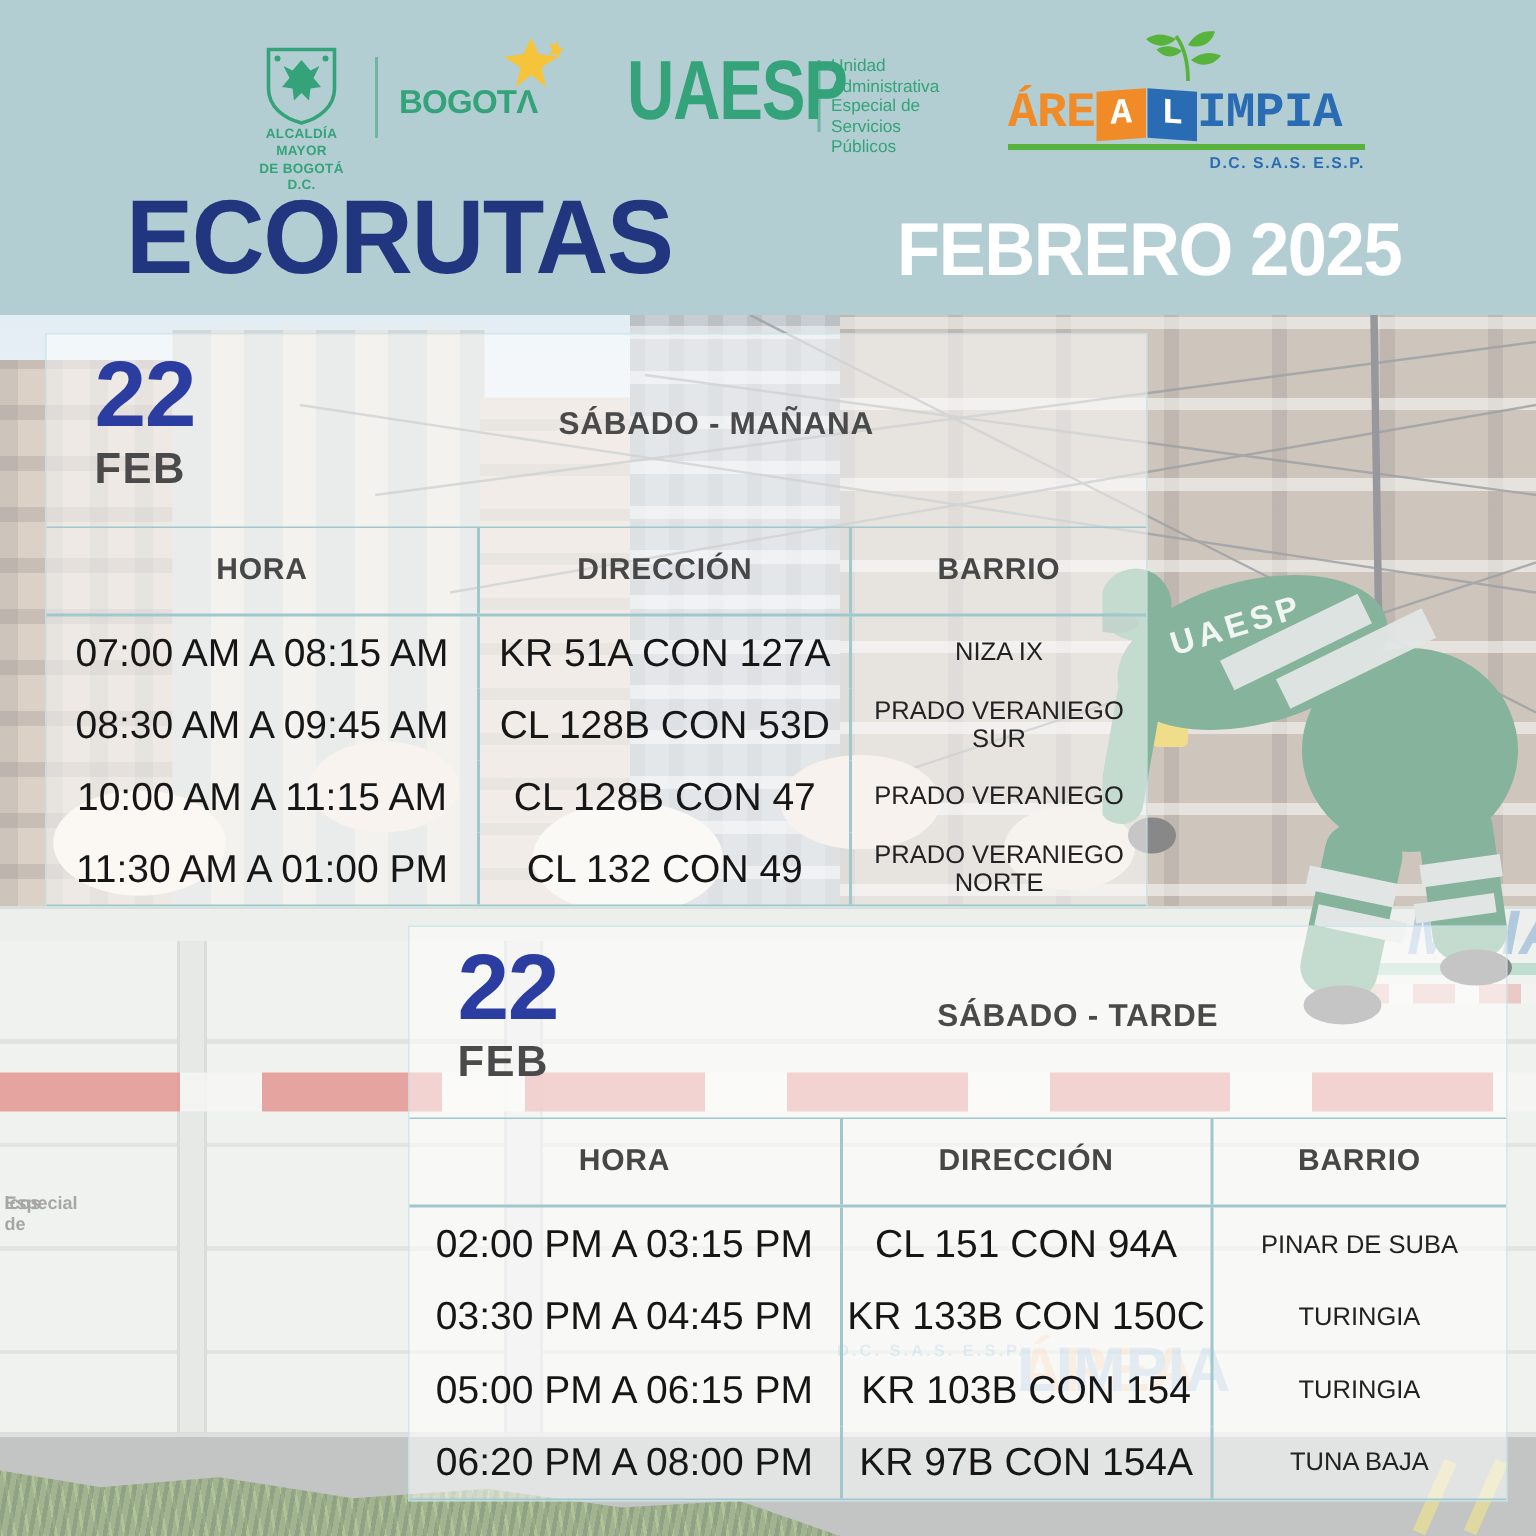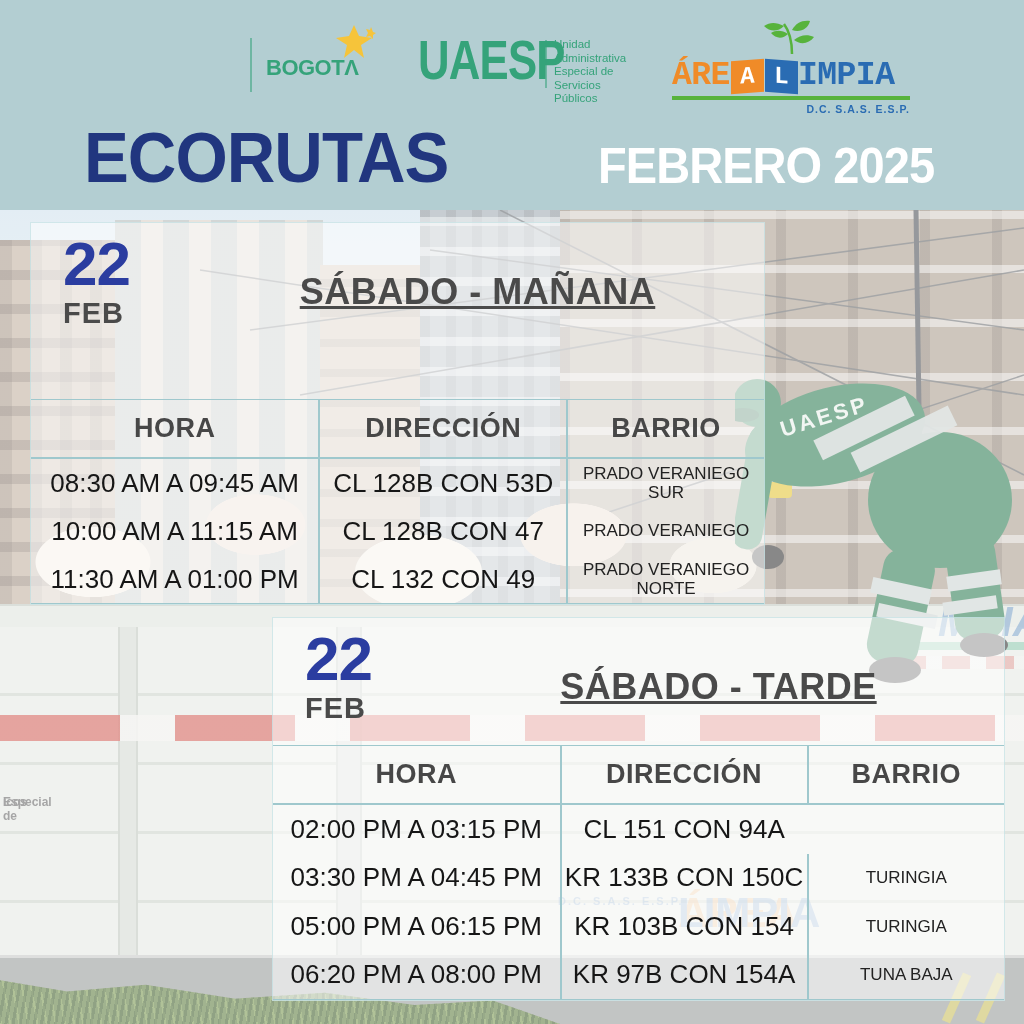--- a/index.html
+++ b/index.html
@@ -160,6 +160,18 @@
 
   <div class="header-band">
 
+    <div class="logo-abs" style="left:163px;top:30px;width:76px;">
+      <svg width="52" height="54" style="display:block;margin:0 auto;" viewBox="0 0 52 54">
+        <path d="M4 3 h44 v26 c0 12 -10 20 -22 23 C14 49 4 41 4 29 Z" fill="none" stroke="#35a37a" stroke-width="2.4"></path>
+        <path d="M26 10 l6 7 6 -3 -4 8 5 6 -7 1 -1 8 -5 -5 -5 5 -1 -8 -7 -1 5 -6 -4 -8 6 3 Z" fill="#35a37a"></path>
+        <circle cx="10" cy="9" r="2" fill="#35a37a"></circle>
+          <circle cx="42" cy="9" r="2" fill="#35a37a"></circle>
+      </svg>
+      <div class="crest-caption">
+        <div>ALCALDÍA MAYOR</div>
+        <div>DE BOGOTÁ D.C.</div>
+      </div>
+    </div>
 
     <div class="vdivider" style="left:250px;top:38px;height:54px;"></div>
 

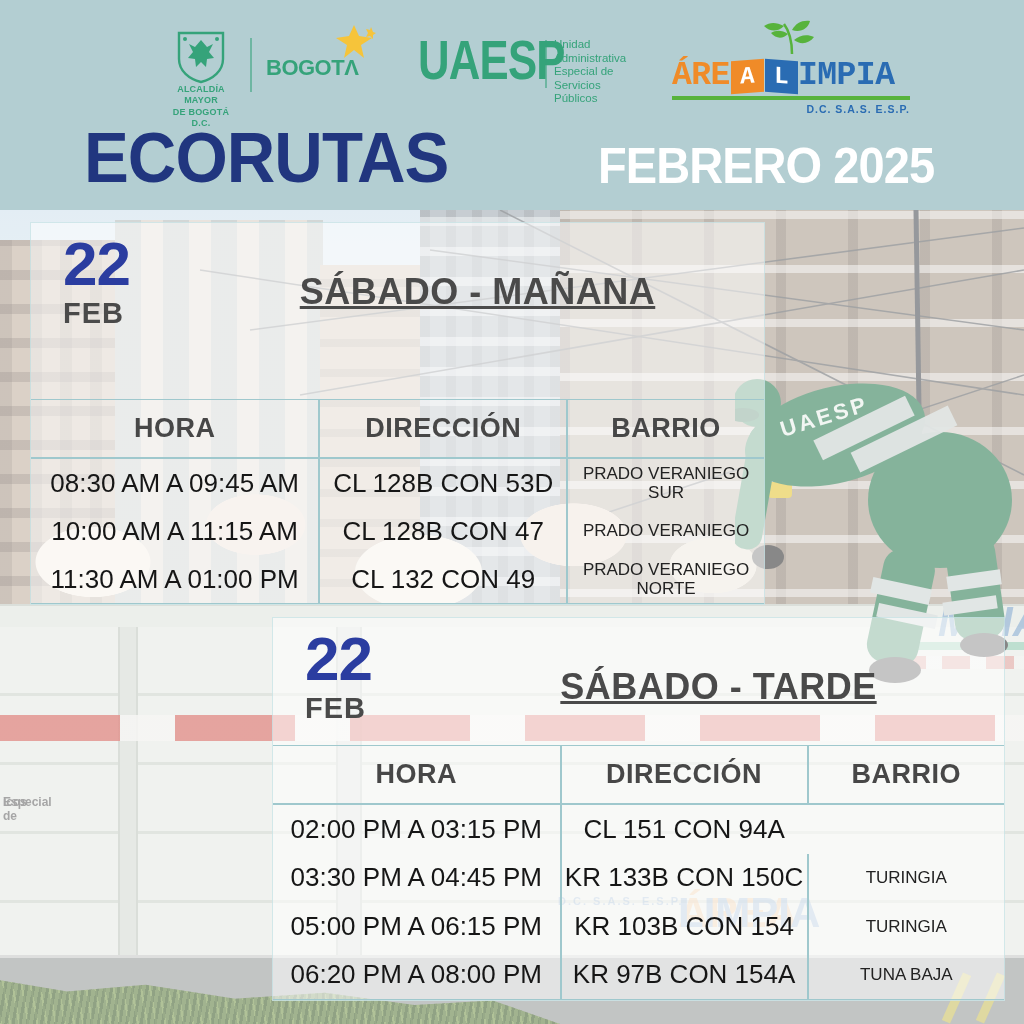--- a/index.html
+++ b/index.html
@@ -75,7 +75,7 @@
   .date-block{position:absolute;left:32px;top:10px;}
   .date-day{font-size:62px;font-weight:900;color:var(--date_blue);line-height:1;letter-spacing:-1px;}
   .date-month{font-size:29px;font-weight:900;color:var(--text_dark);letter-spacing:1px;margin-top:2px;}
-  .session-title{position:absolute;left:170px;right:10px;top:48px;text-align:center;font-size:36px;font-weight:900;color:var(--text_dark);letter-spacing:.5px;text-decoration:underline;}
+  .session-title{position:absolute;left:170px;right:10px;top:48px;text-align:center;font-size:21px;font-weight:900;color:var(--text_dark);letter-spacing:.5px;}
   .sched-table{position:absolute;left:0;right:0;bottom:0;border-top:1px solid var(--table_border);border-bottom:1px solid var(--table_border);}
   .trow{display:grid;grid-template-columns:39.2% 33.8% 27%;}
   .trow>div{display:flex;align-items:center;justify-content:center;text-align:center;box-sizing:border-box;}

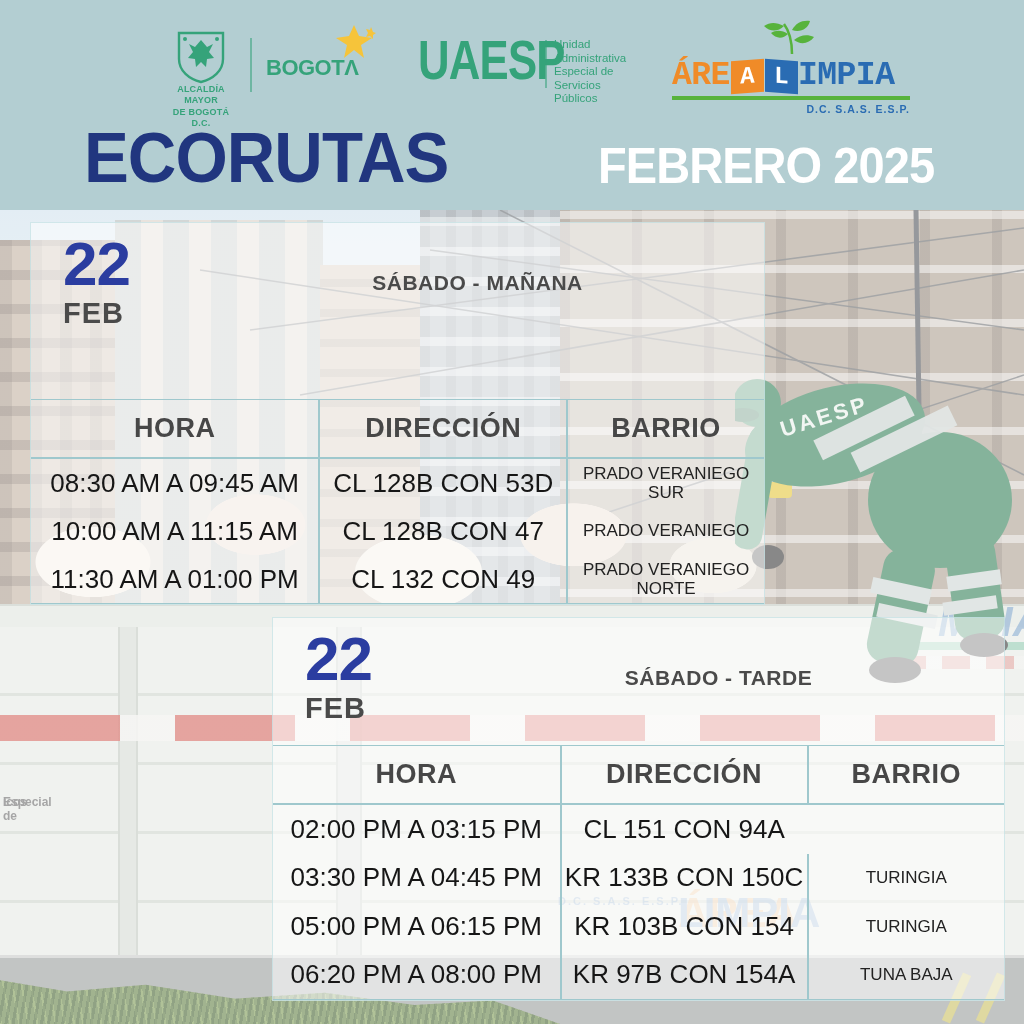--- a/index.html
+++ b/index.html
@@ -81,7 +81,7 @@
   .trow>div{display:flex;align-items:center;justify-content:center;text-align:center;box-sizing:border-box;}
   .trow>div:nth-child(2),.trow>div:nth-child(3){border-left:2px solid var(--table_border);}
   .thead{height:57px;border-bottom:2px solid var(--table_border);}
-  .thead>div{font-size:27px;font-weight:bold;color:#474747;letter-spacing:.5px;}
+  .thead>div{font-size:20px;font-weight:bold;color:#474747;letter-spacing:.5px;}
   .tdata{height:48px;}
   .afternoon .tdata{height:48.5px;}
   .cell-hora,.cell-dir{font-size:26px;color:var(--cell_text);}

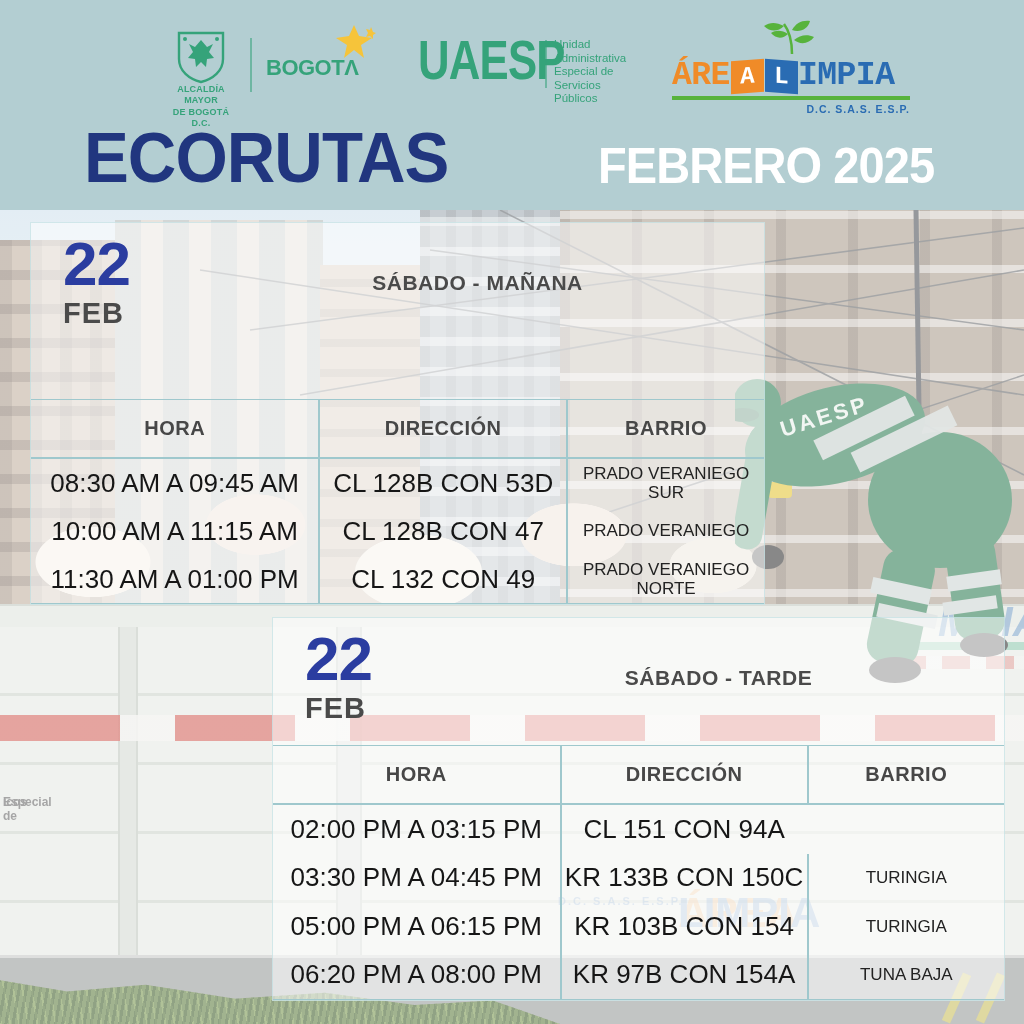--- a/index.html
+++ b/index.html
@@ -232,6 +232,11 @@
         <div>BARRIO</div>
       </div>
       <div class="trow tdata">
+        <div class="cell-hora">07:00 AM A 08:15 AM</div>
+        <div class="cell-dir">KR 51A CON 127A</div>
+        <div class="cell-bar">NIZA IX</div>
+      </div>
+      <div class="trow tdata">
         <div class="cell-hora">08:30 AM A 09:45 AM</div>
         <div class="cell-dir">CL 128B CON 53D</div>
         <div class="cell-bar">PRADO VERANIEGO SUR</div>

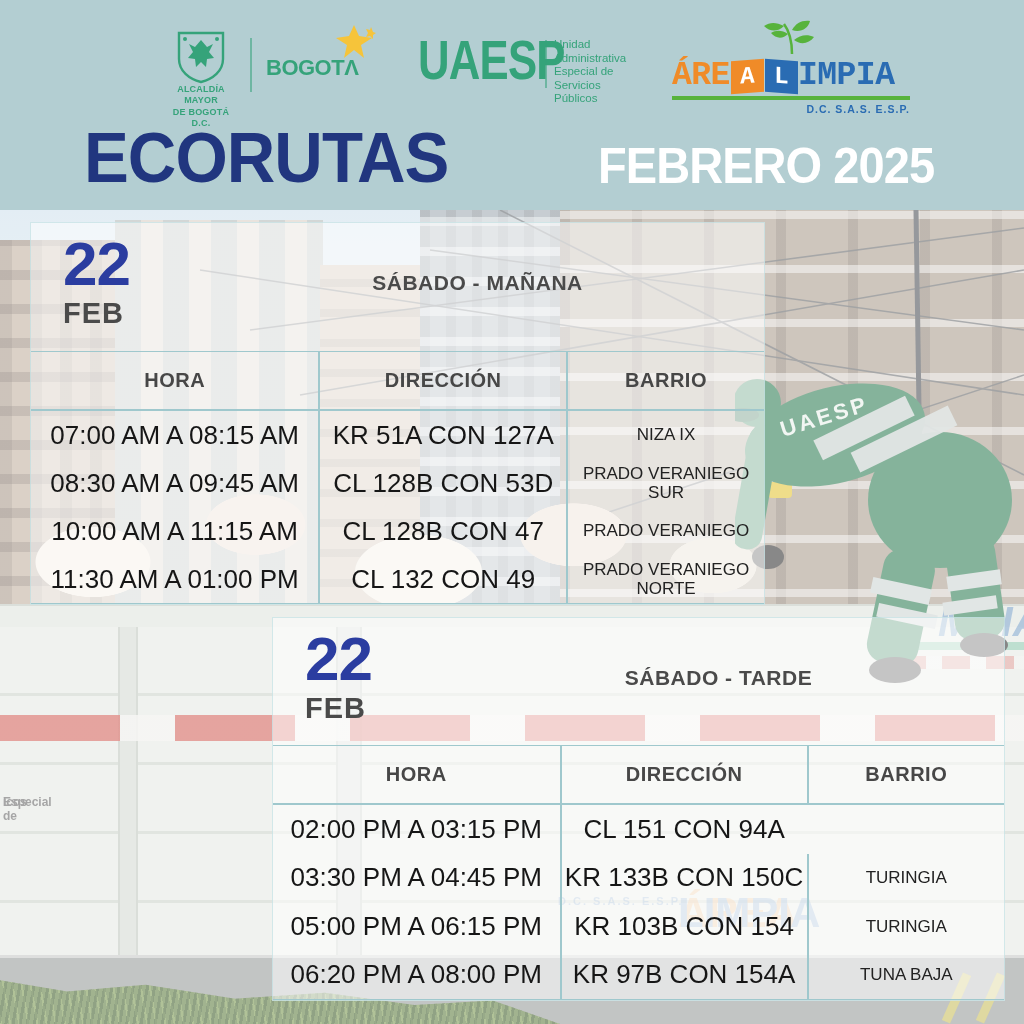--- a/index.html
+++ b/index.html
@@ -271,6 +271,7 @@
       <div class="trow tdata">
         <div class="cell-hora">02:00 PM A 03:15 PM</div>
         <div class="cell-dir">CL 151 CON 94A</div>
+        <div class="cell-bar">PINAR DE SUBA</div>
       </div>
       <div class="trow tdata">
         <div class="cell-hora">03:30 PM A 04:45 PM</div>

